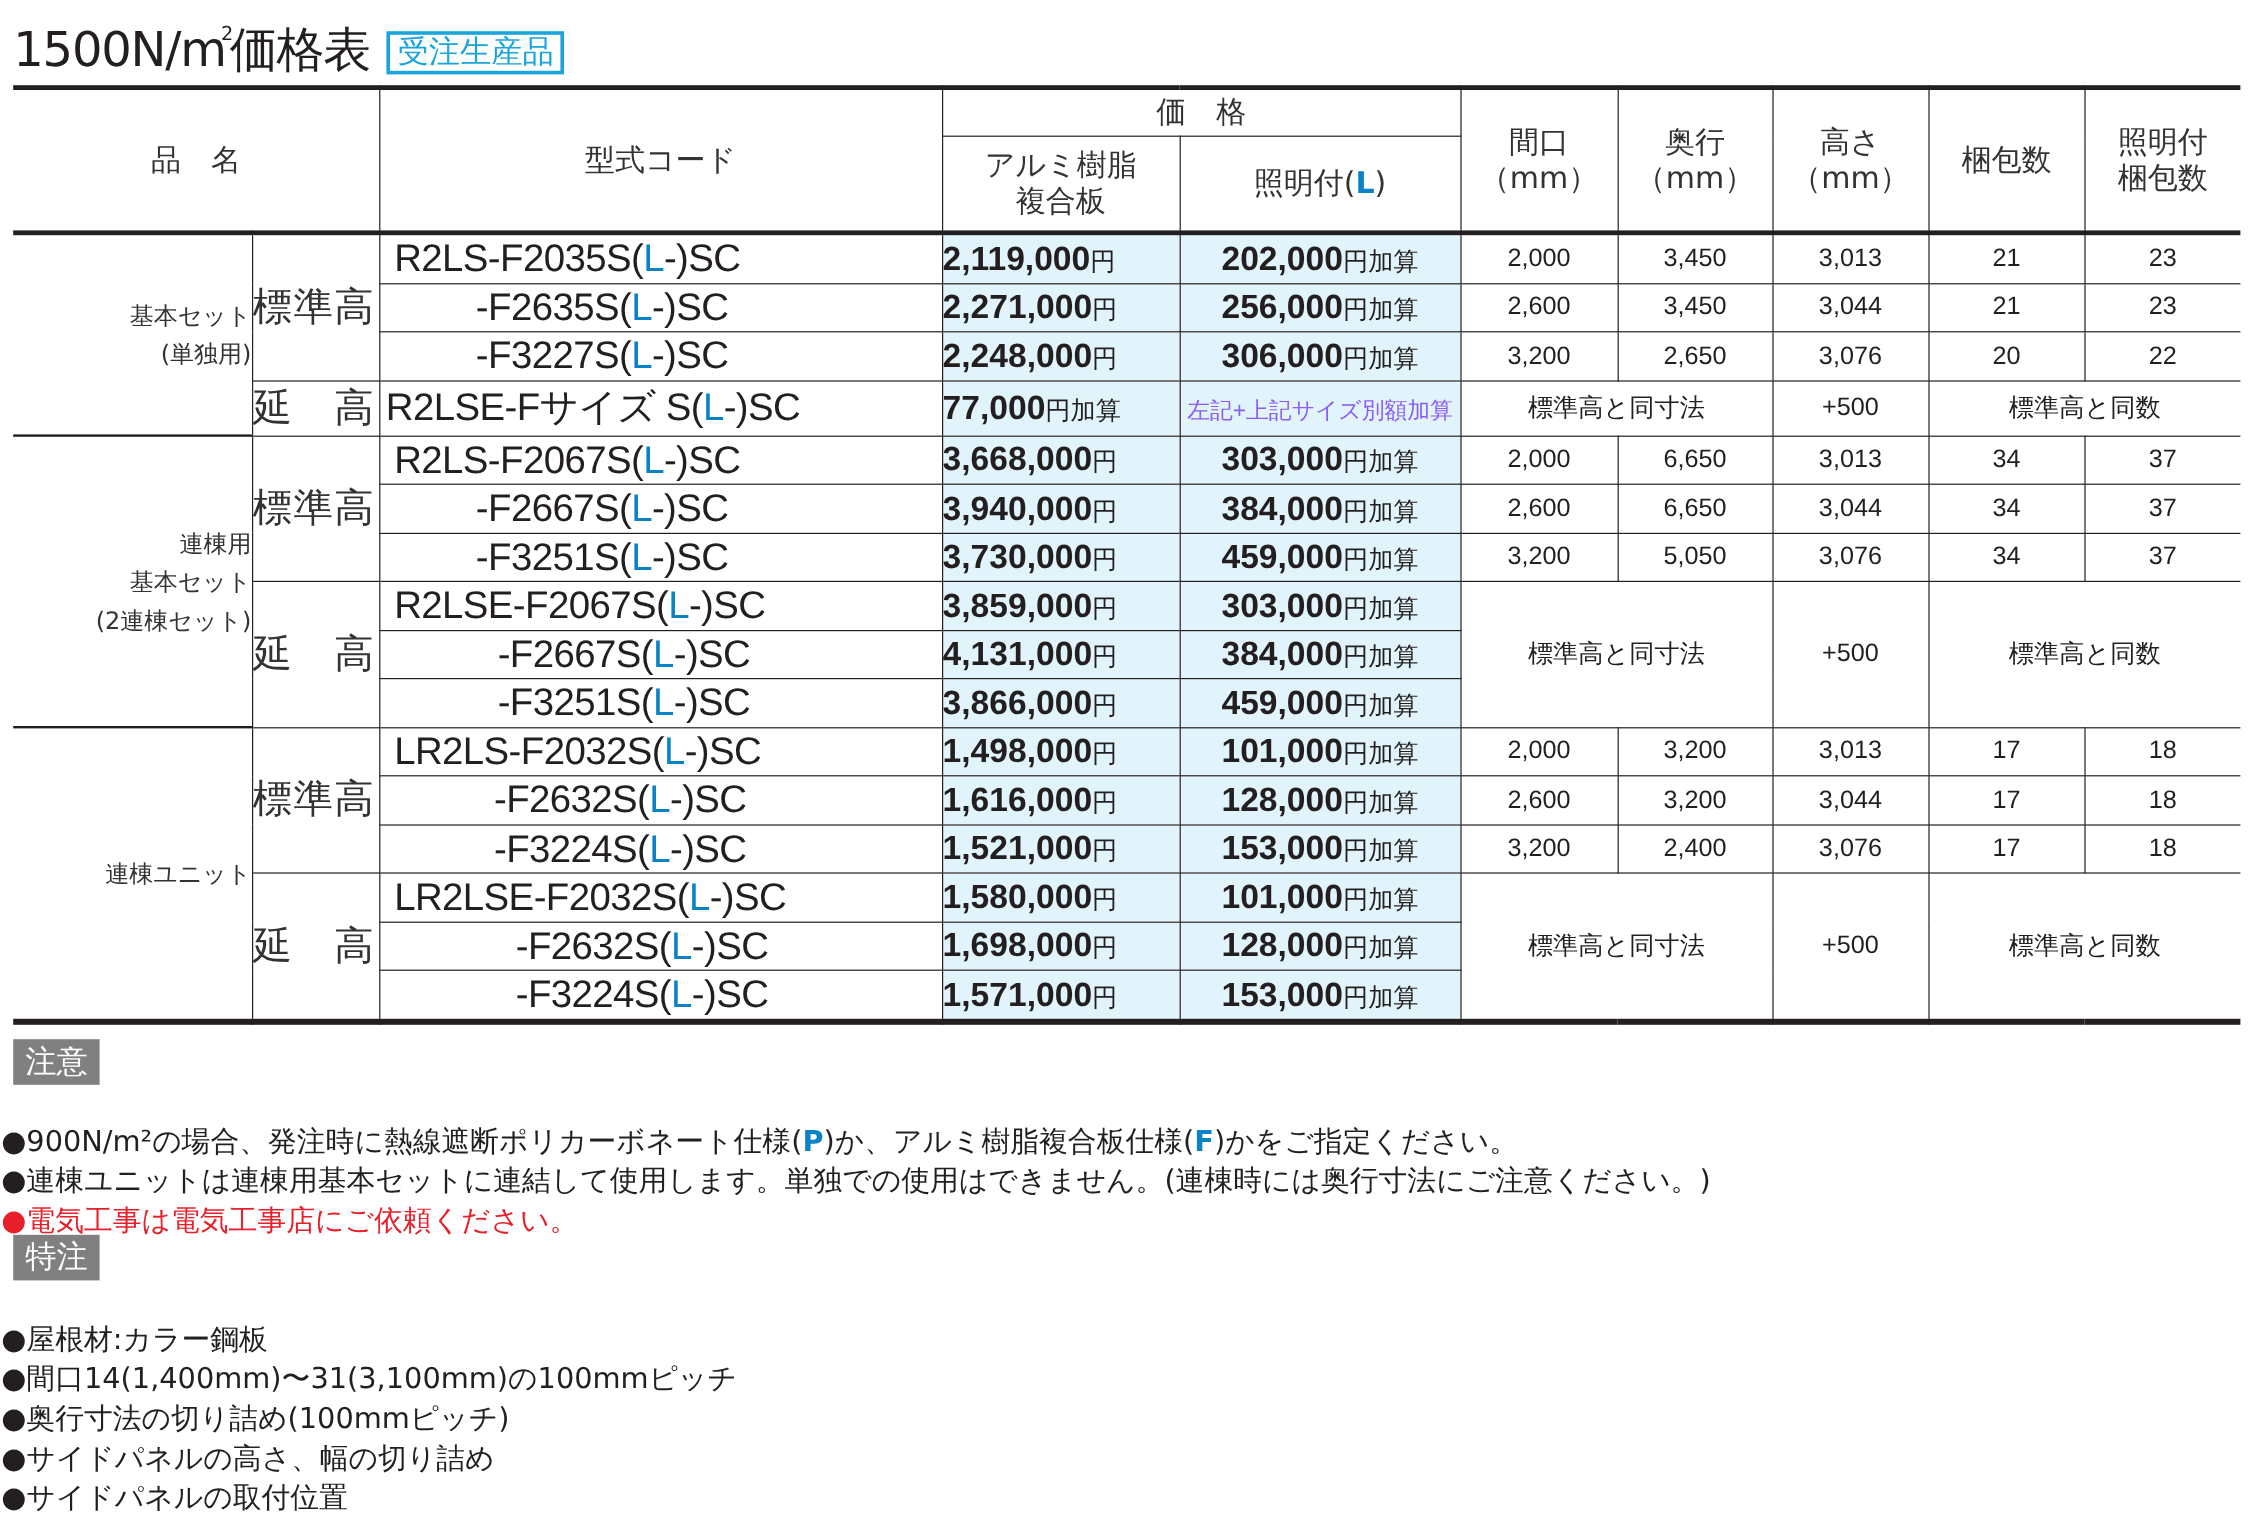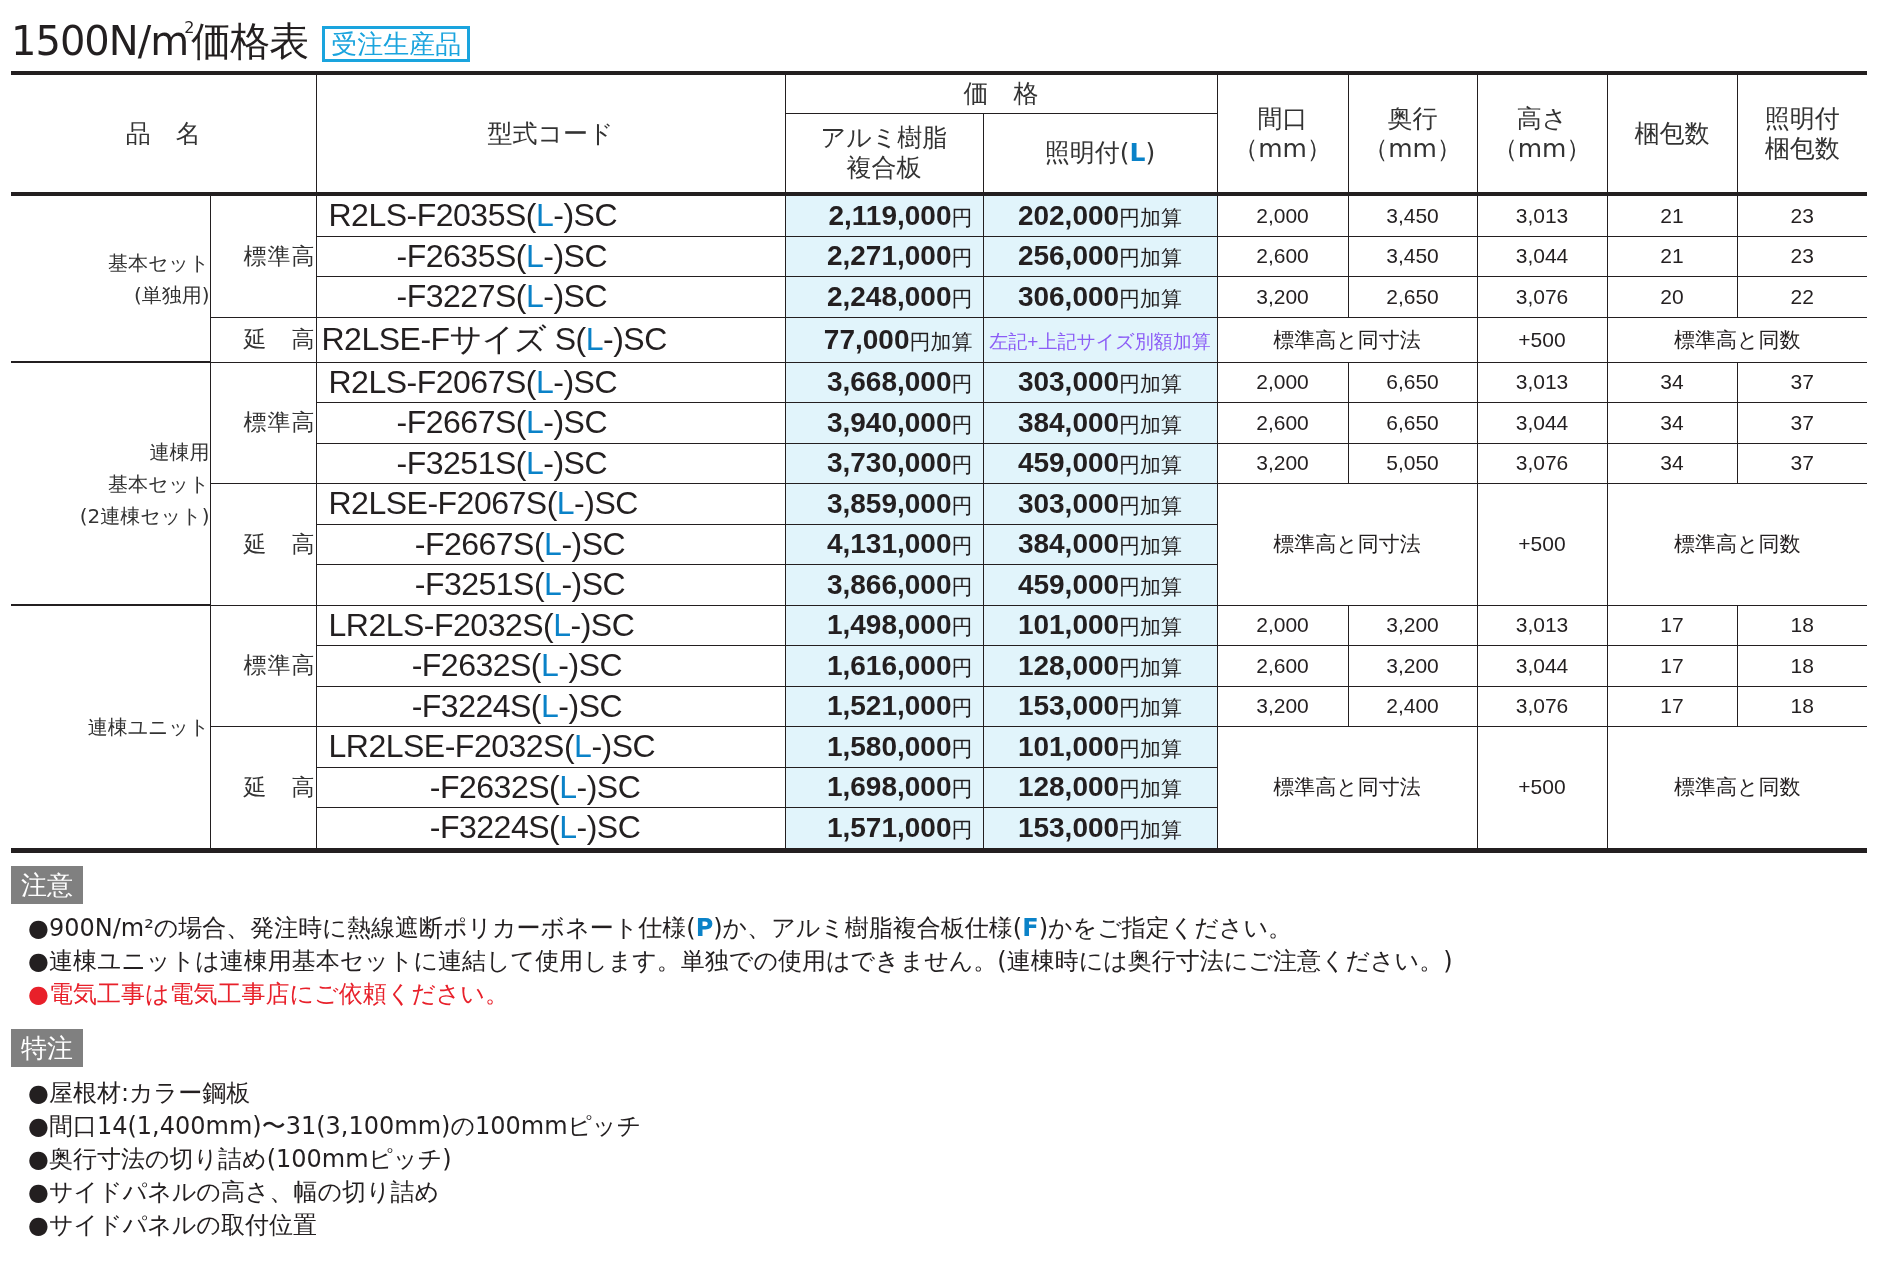--- a/index.html
+++ b/index.html
@@ -35,7 +35,7 @@
   .code .pre { display: inline-block; text-align: right; }
   .code .L { color: #0a82c8; }
   .pcell { background: #e1f4fb; font-family: "Liberation Sans", sans-serif; }
-  .p1 { text-align: right; padding-right: 10px !important; }
+  .p1 { text-align: left; padding-right: 10px !important; }
   .p2 { text-align: center; }
   .num { font-weight: bold; font-size: 28px; color: #231f20; }
   .yen { font-size: 21px; color: #231f20; }

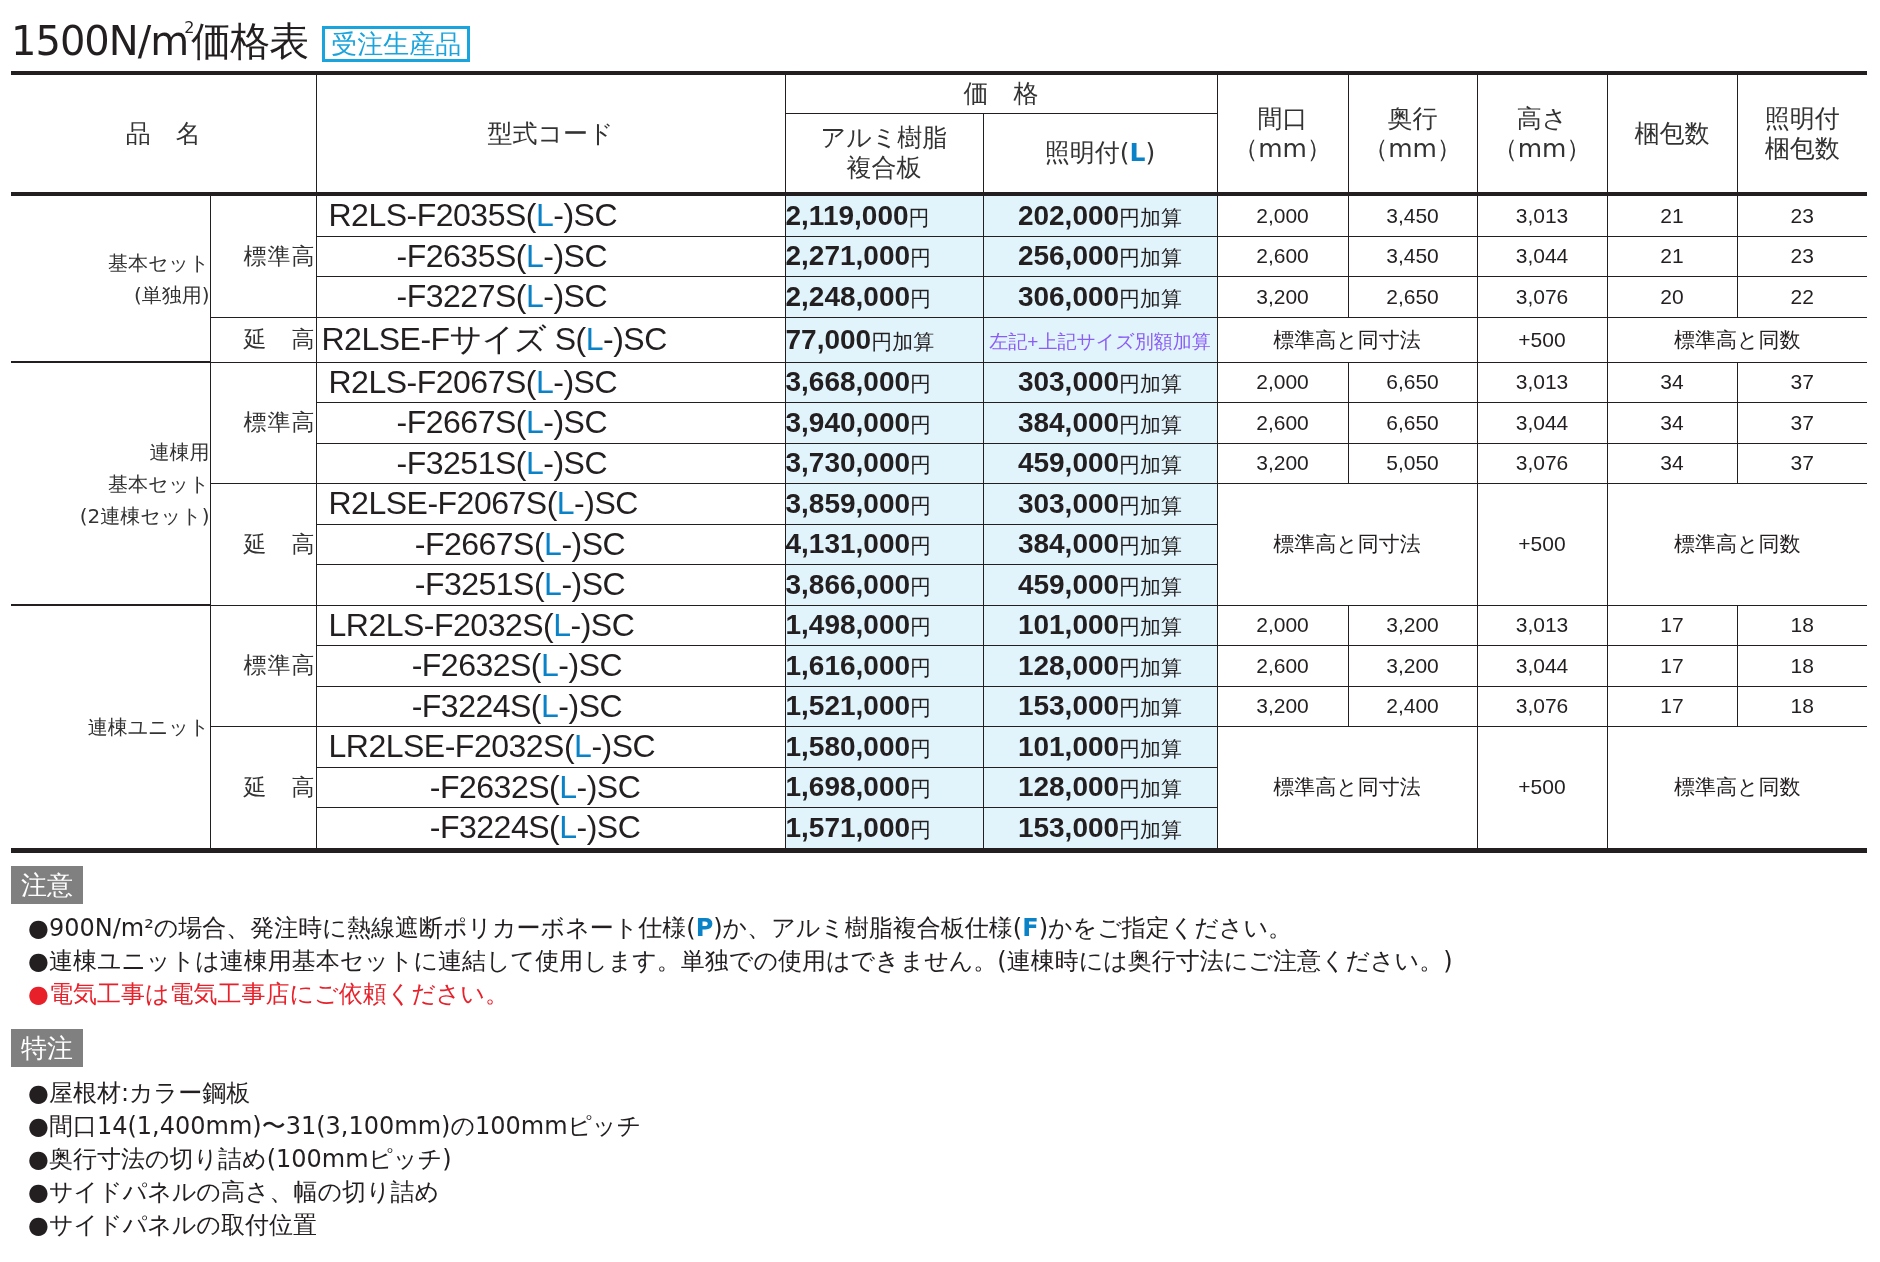--- a/index.html
+++ b/index.html
@@ -30,7 +30,7 @@
   thead tr.h2 { border-bottom: 4px solid #231f20; }
   tbody td { height: 39.5px; font-size: 25px; text-align: center; }
   .grp { text-align: right; padding-left: 12px !important; line-height: 32px; vertical-align: middle; font-size: 20px; color: #333; }
-  .sub { text-align: right; font-size: 23px; color: #333; letter-spacing: 1px; }
+  .sub { text-align: left; font-size: 33px; color: #333; letter-spacing: 1px; }
   .code { font-weight: bold; font-size: 32px; text-align: left !important; letter-spacing: -0.5px; color: #231f20; font-family: "Liberation Sans", sans-serif; }
   .code .pre { display: inline-block; text-align: right; }
   .code .L { color: #0a82c8; }

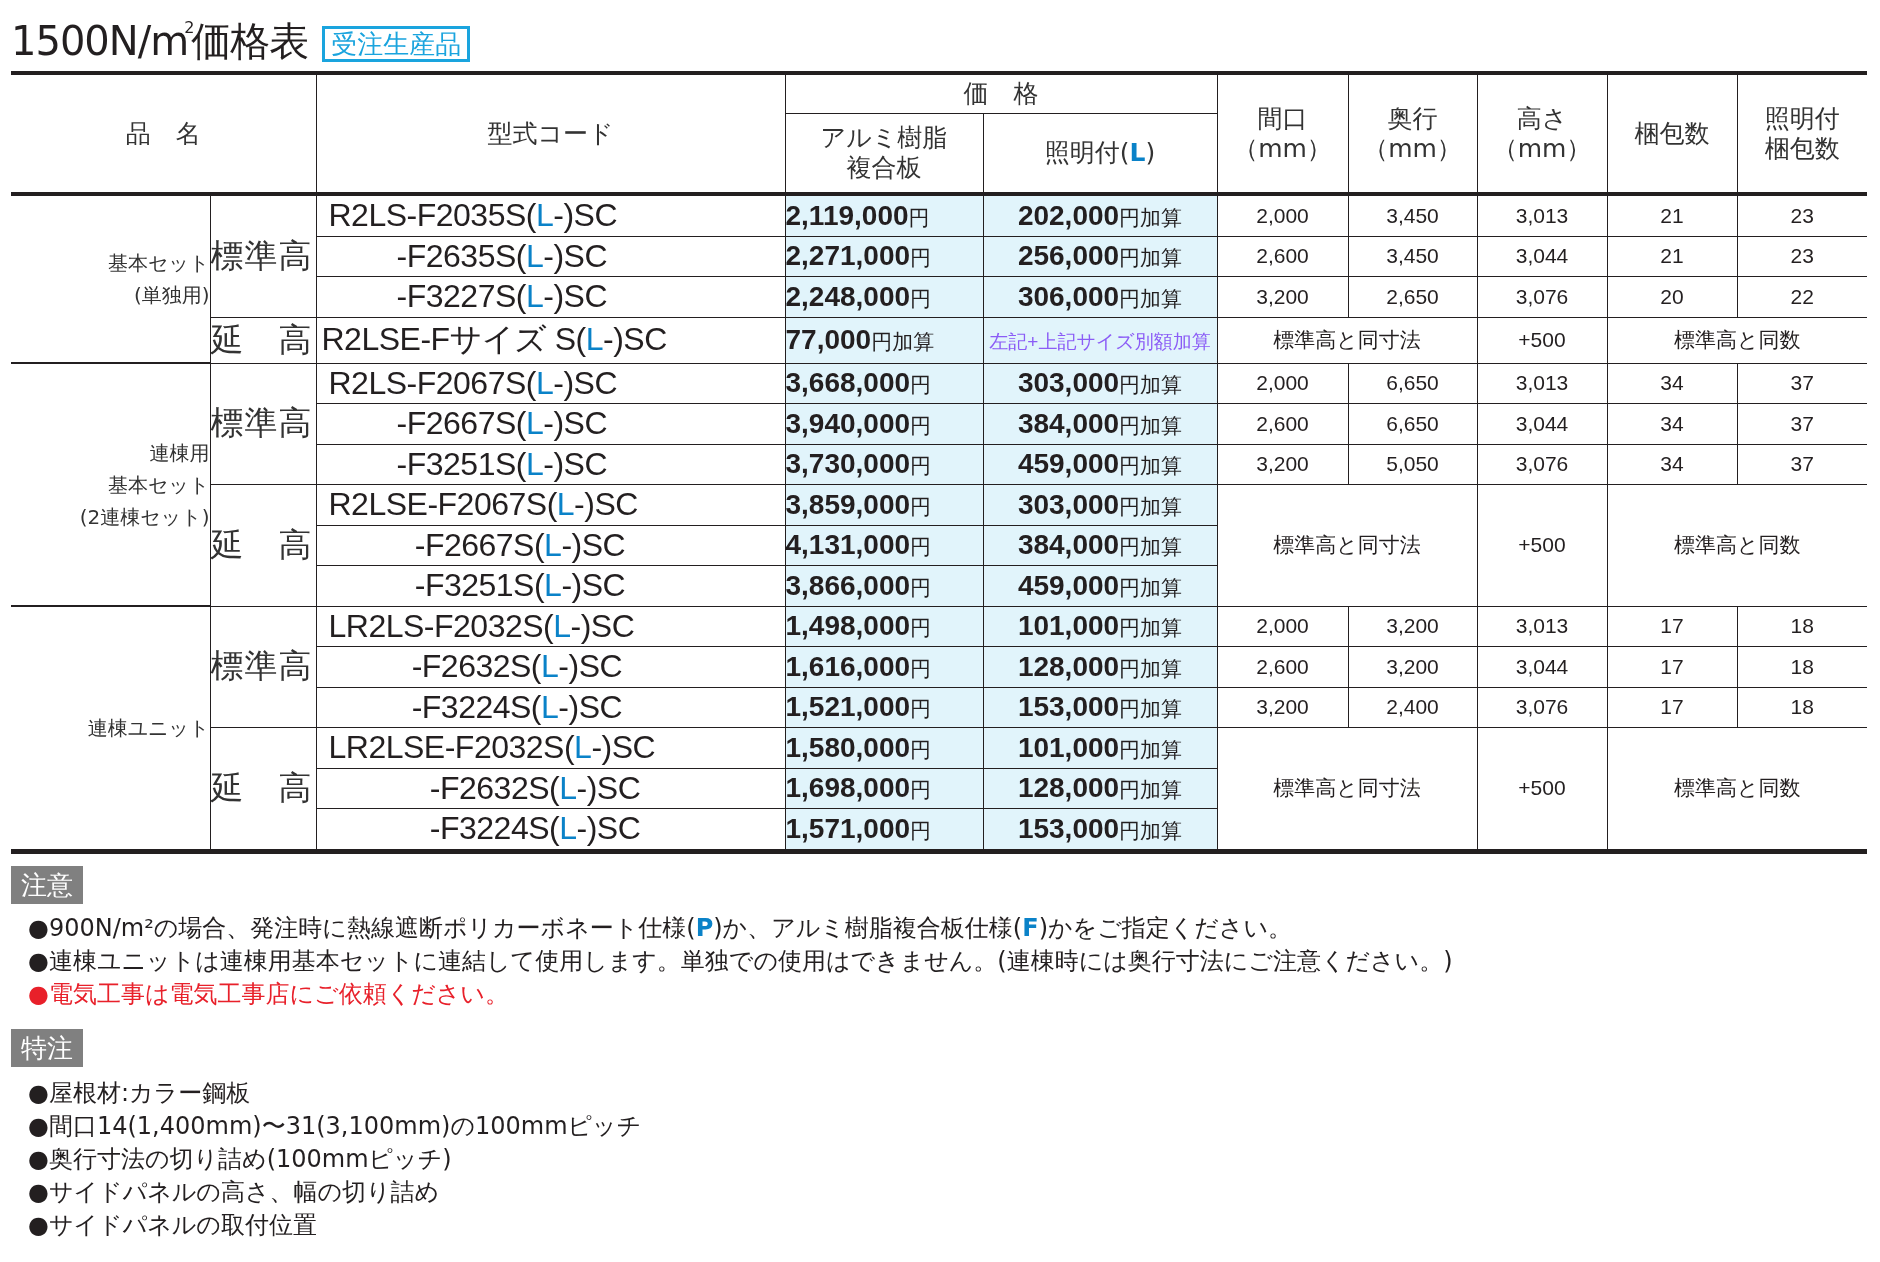--- a/index.html
+++ b/index.html
@@ -46,7 +46,7 @@
     position: absolute; left: 11px; background: #808080; color: #ffffff;
     font-size: 26px; height: 38px; line-height: 38px; padding: 0 10px;
   }
-  .notes { position: absolute; left: 28px; font-size: 24px; line-height: 33px; color: #231f20; }
+  .notes { position: absolute; left: 1px; font-size: 24px; line-height: 33px; color: #231f20; margin-top: 23px; }
   .notes .note { white-space: nowrap; }
   .notes .red { color: #e8202a; }
   .notes .blue { color: #0a82c8; font-weight: bold; }

